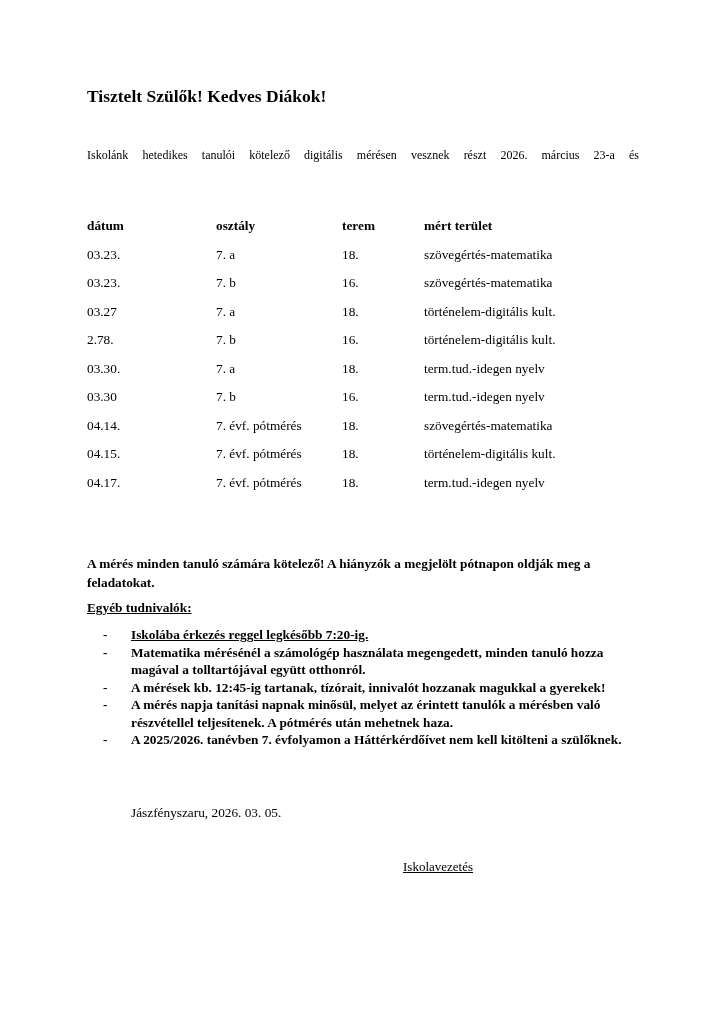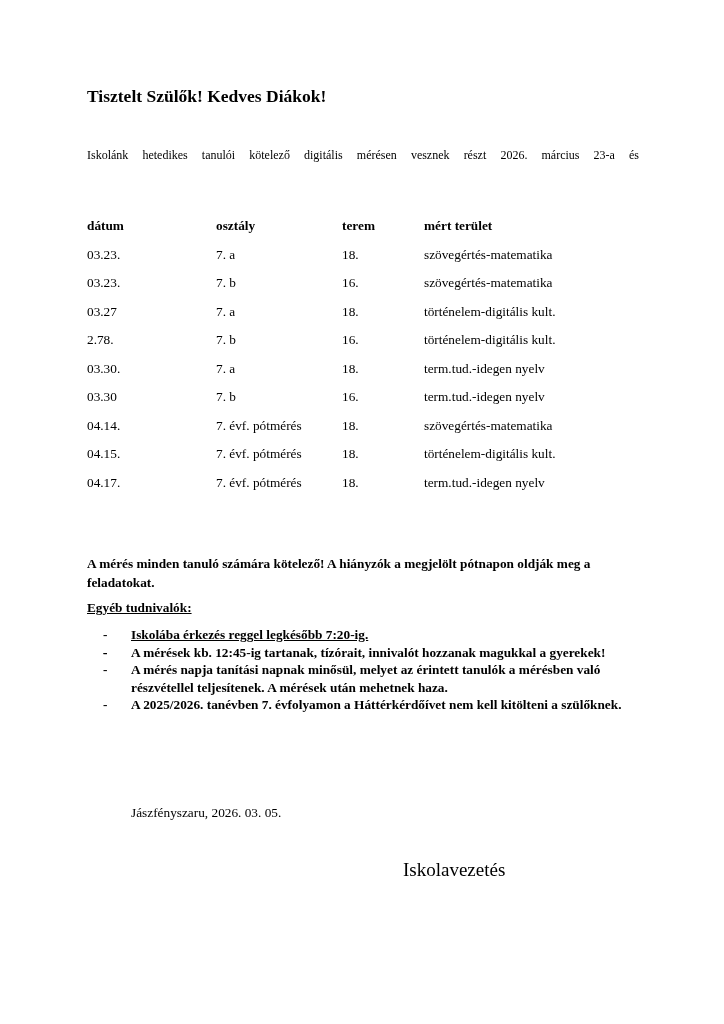--- a/index.html
+++ b/index.html
@@ -131,6 +131,7 @@
     </div>
     <div class="bullet">
       <span class="dash">-</span>
+      <span>Matematika mérésénél a számológép használata megengedett, minden tanuló hozza magával a tolltartójával együtt otthonról.</span>
     </div>
     <div class="bullet">
       <span class="dash">-</span>

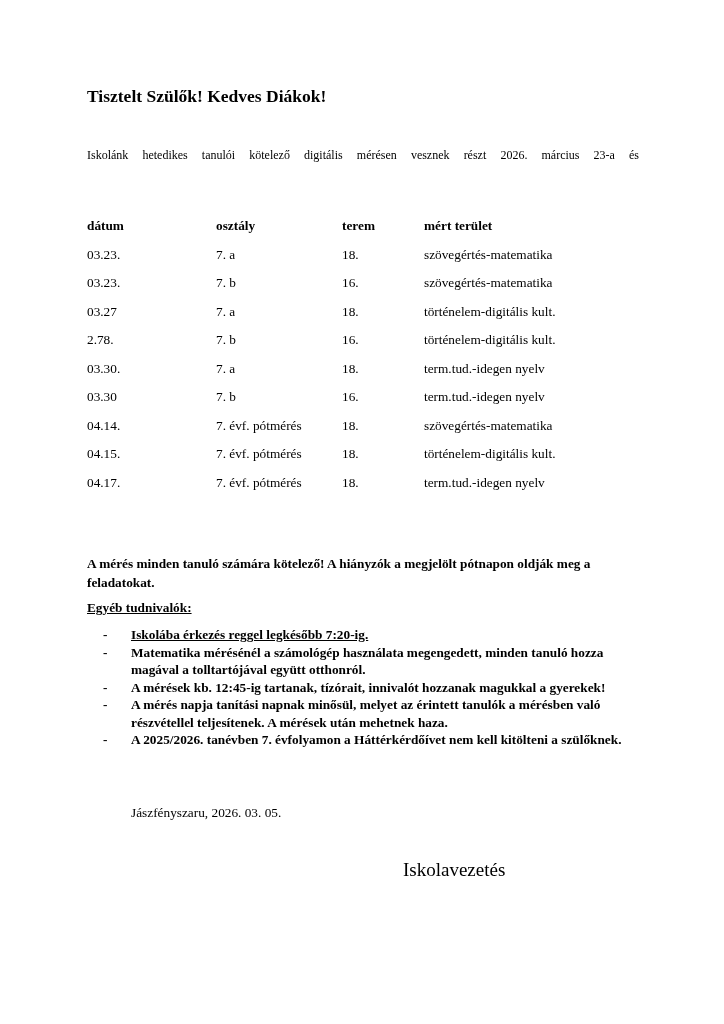--- a/index.html
+++ b/index.html
@@ -139,7 +139,7 @@
     </div>
     <div class="bullet">
       <span class="dash">-</span>
-      <span>A mérés napja tanítási napnak minősül, melyet az érintett tanulók a mérésben való részvétellel teljesítenek. A mérések után mehetnek haza.</span>
+      <span>A mérés napja tanítási napnak minősül, melyet az érintett tanulók a mérésben való részvétellel teljesítenek. A pótmérés után mehetnek haza.</span>
     </div>
     <div class="bullet">
       <span class="dash">-</span>

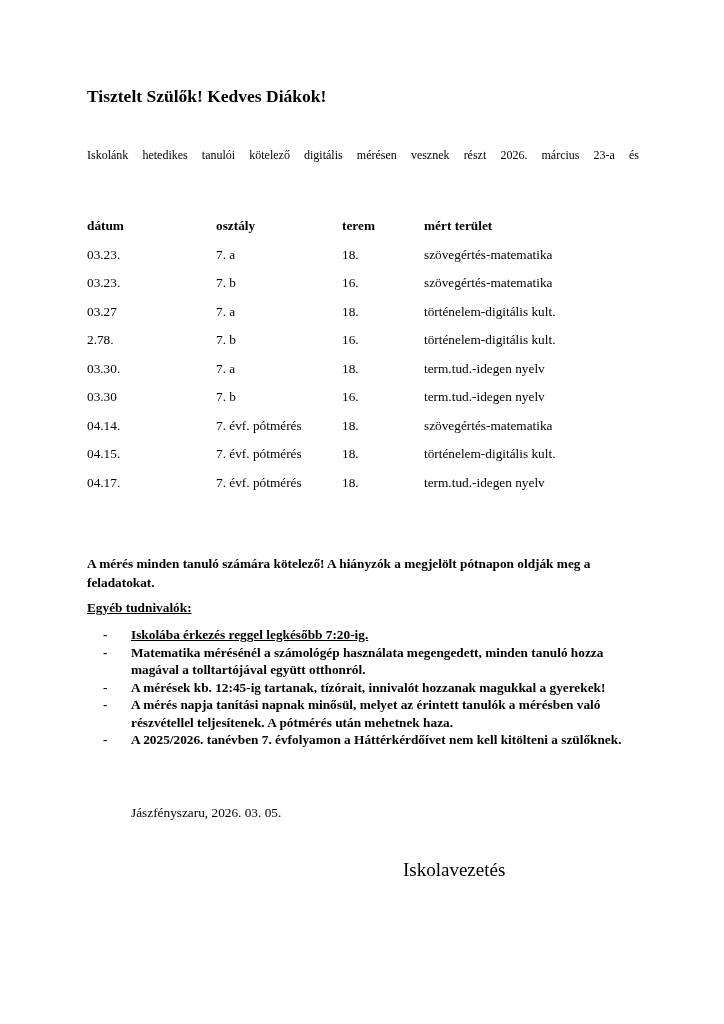--- a/index.html
+++ b/index.html
@@ -43,7 +43,7 @@
       position: absolute; left: 131px; top: 805px; font-size: 13.3px;
     }
     .sign {
-      position: absolute; left: 403px; top: 859px; font-size: 19px;
+      position: absolute; left: 403px; top: 859px; font-size: 13px; text-decoration: underline;
     }
   </style>
 </head>

